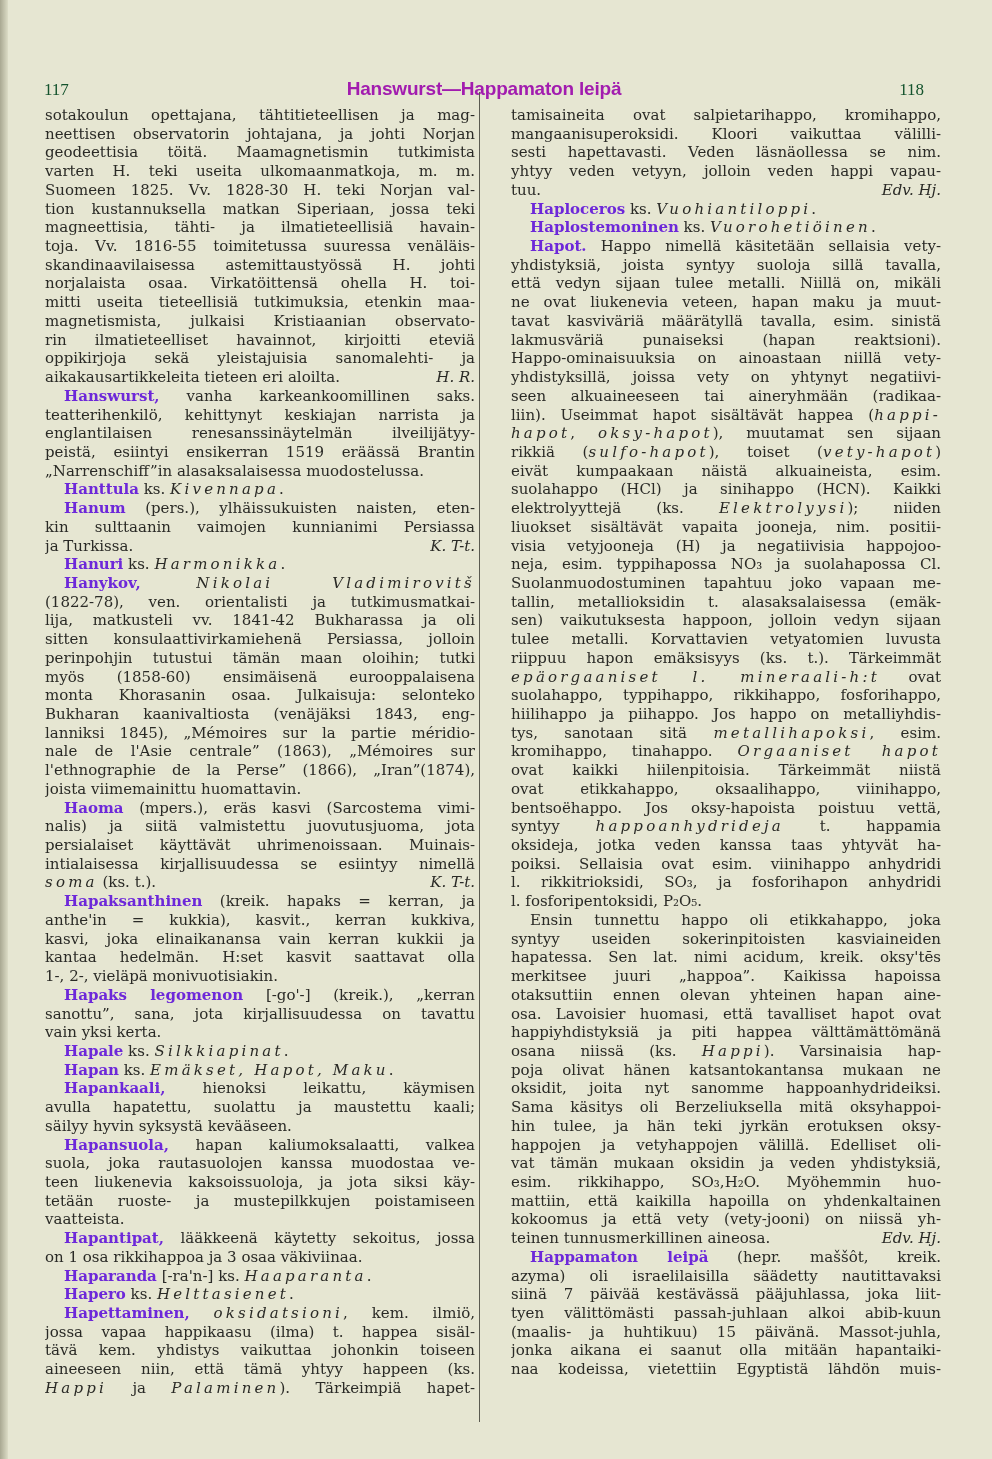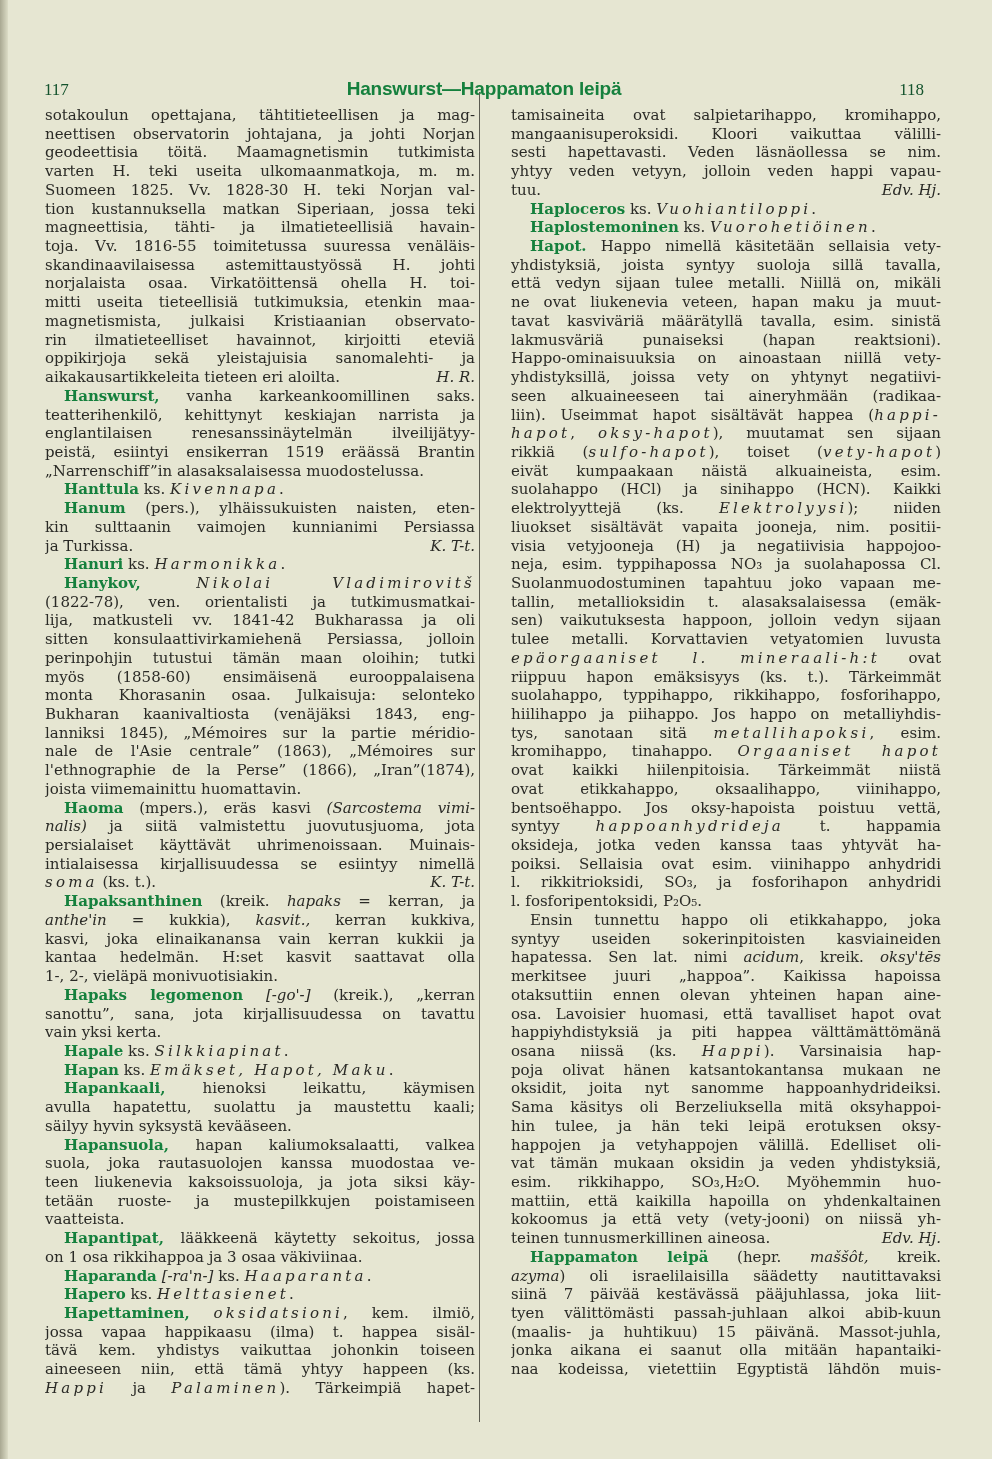--- a/index.html
+++ b/index.html
@@ -23,7 +23,7 @@
   .running-title {
     position: absolute; left: 0; right: 0; top: -2px; text-align: center;
     font-family: "Liberation Sans", sans-serif; font-weight: bold; font-size: 19px;
-    letter-spacing: -0.2px; color: #15803d;
+    letter-spacing: -0.2px; color: #a21caf;
   }
   .col {
     position: absolute; top: 106px; width: 430px;

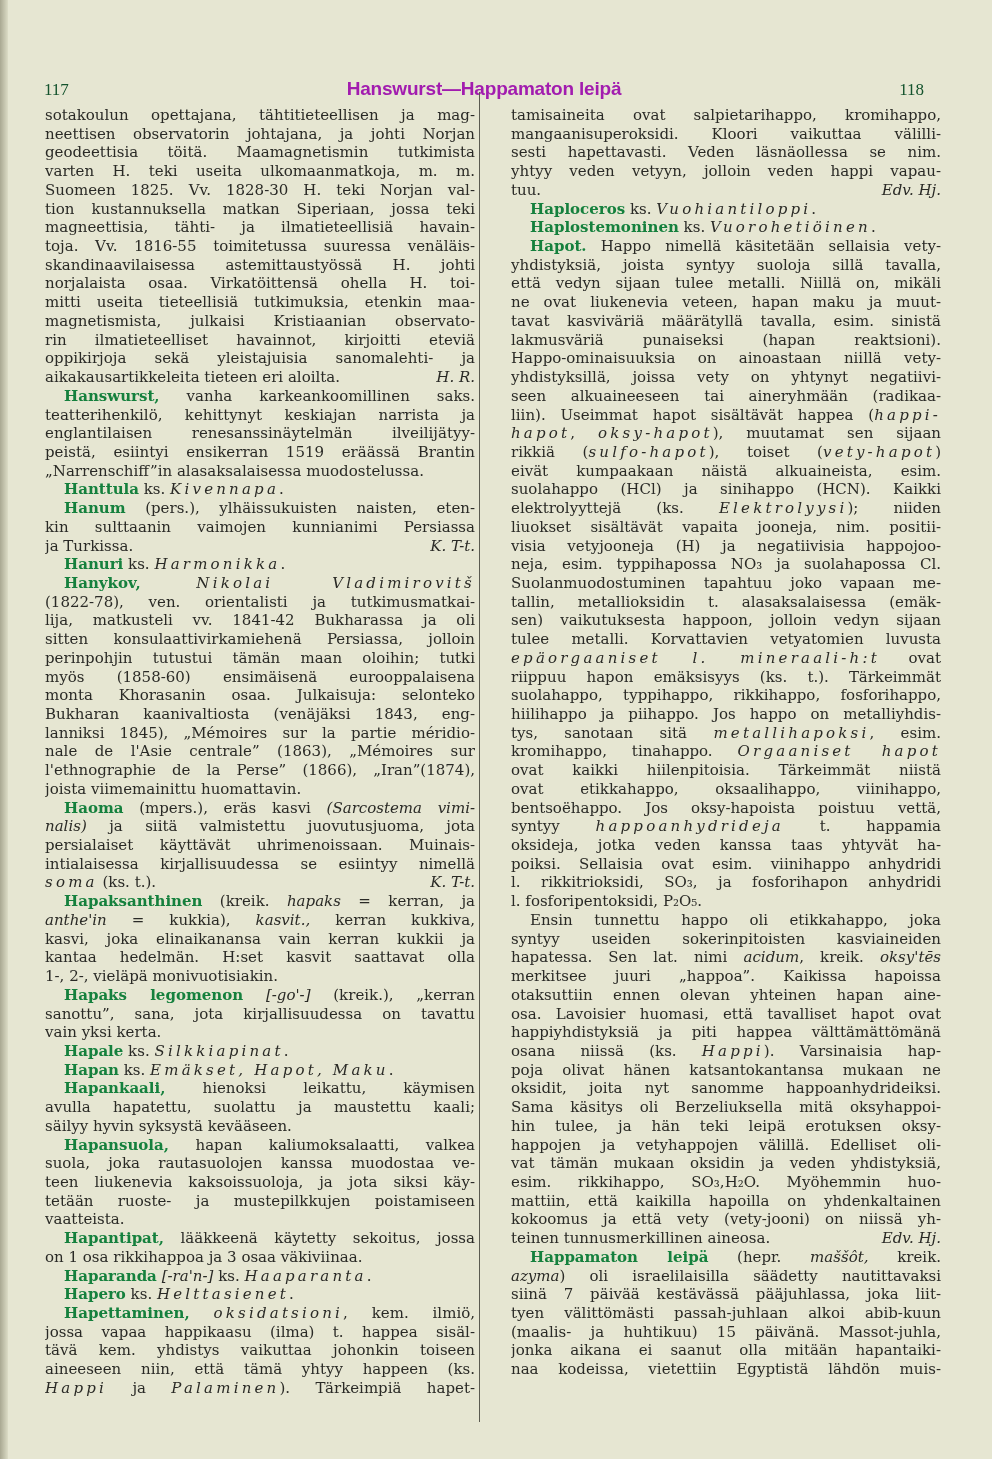--- a/index.html
+++ b/index.html
@@ -38,7 +38,7 @@
   .ln { display: block; white-space: nowrap; text-align: justify; text-align-last: justify; height: 18.72px; overflow: hidden; }
   .ln.last { text-align-last: left; }
   .ln.ind { padding-left: 19px; }
-  .hw { font-weight: bold; color: #15803d; }
+  .hw { font-weight: bold; color: #6d28d9; }
   .sp { letter-spacing: 3.2px; font-style: italic; }
   .it { font-style: italic; }
   .sig { float: right; font-style: italic; }

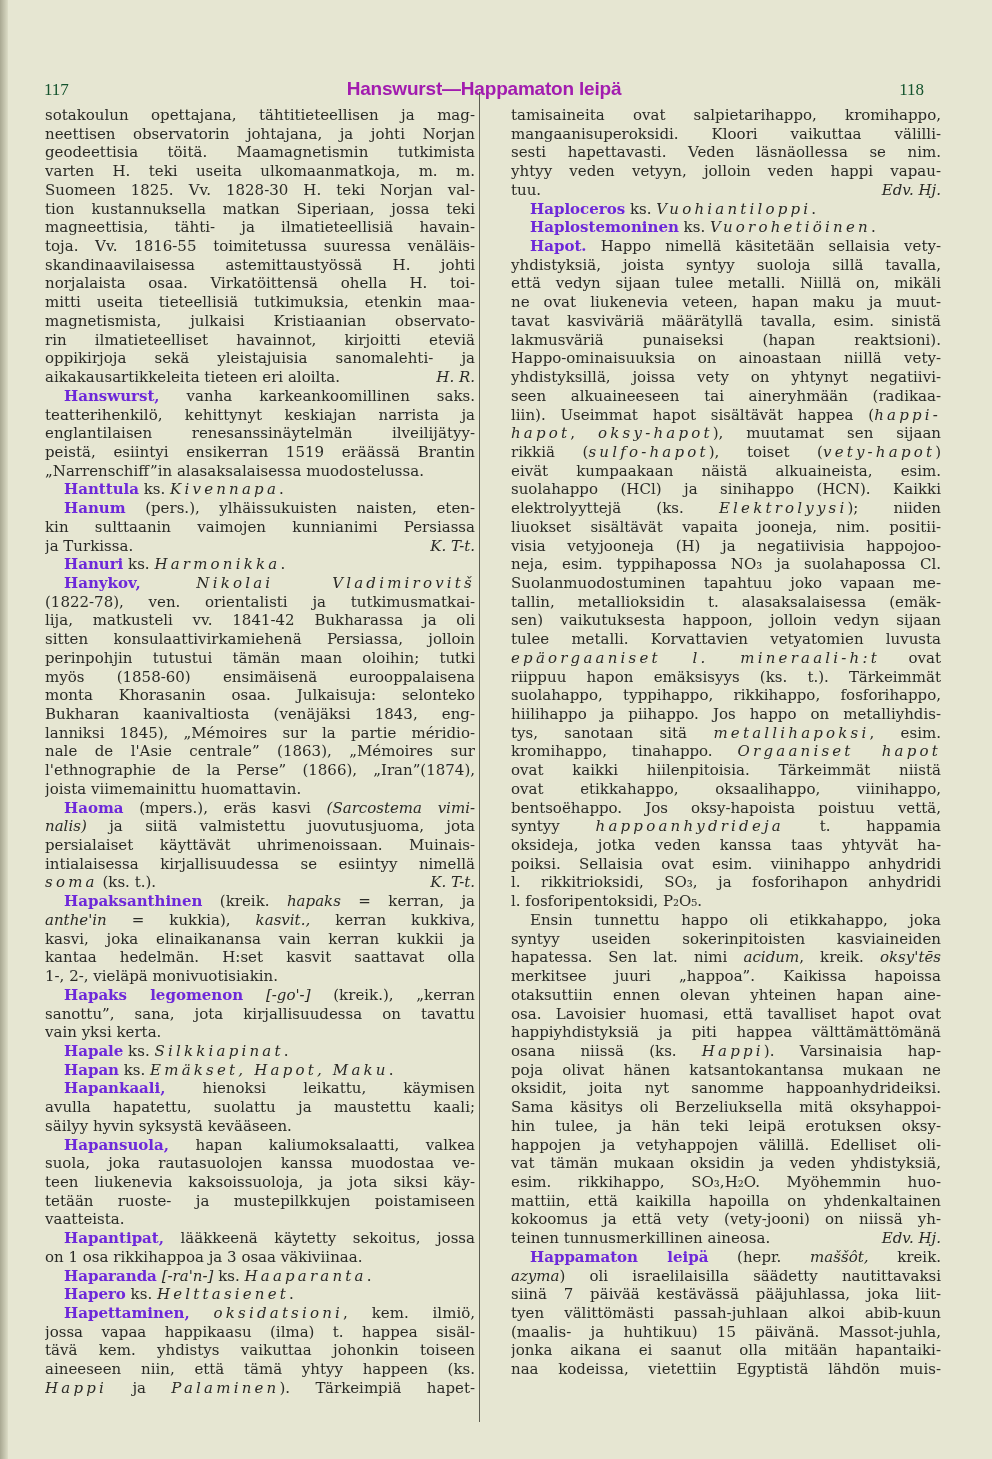--- a/index.html
+++ b/index.html
@@ -156,8 +156,8 @@
     <span class="ln"><span>tallin, metallioksidin t. alasaksalaisessa (emäk-</span></span>
     <span class="ln"><span>sen) vaikutuksesta happoon, jolloin vedyn sijaan</span></span>
     <span class="ln"><span>tulee metalli. Korvattavien vetyatomien luvusta</span></span>
+    <span class="ln"><span>riippuu hapon emäksisyys (ks. t.). Tärkeimmät</span></span>
     <span class="ln"><span class="sp">epäorgaaniset l. mineraali-h:t</span><span> ovat</span></span>
-    <span class="ln"><span>riippuu hapon emäksisyys (ks. t.). Tärkeimmät</span></span>
     <span class="ln"><span>suolahappo, typpihappo, rikkihappo, fosforihappo,</span></span>
     <span class="ln"><span>hiilihappo ja piihappo. Jos happo on metalliyhdis-</span></span>
     <span class="ln"><span>tys, sanotaan sitä </span><span class="sp">metallihapoksi</span><span>, esim.</span></span>

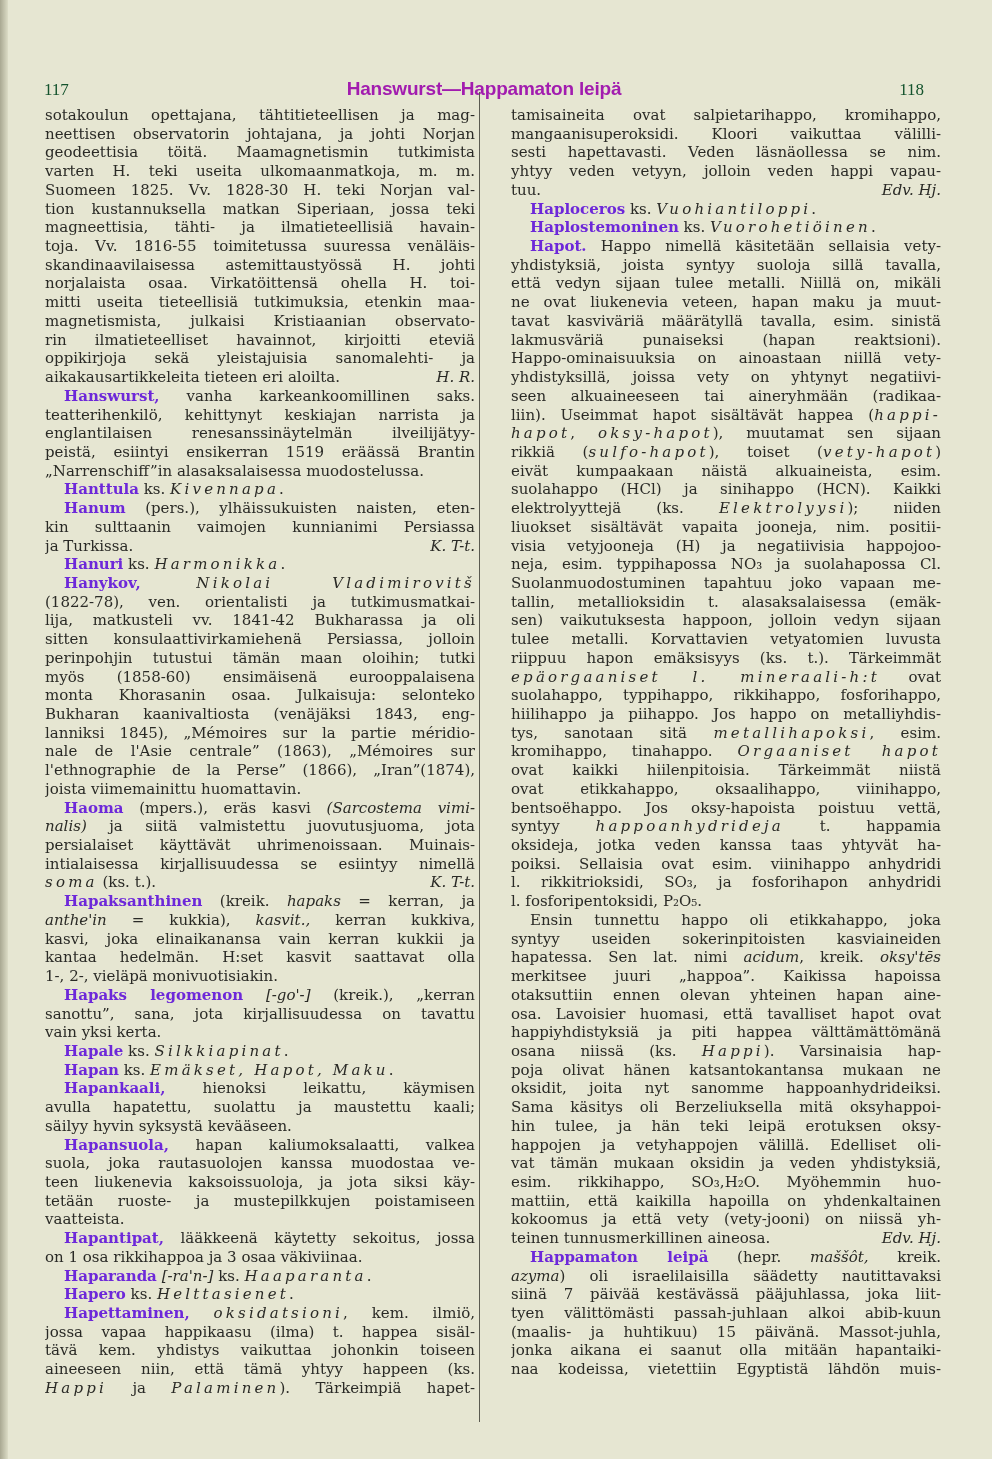--- a/index.html
+++ b/index.html
@@ -40,7 +40,7 @@
   .ln.ind { padding-left: 19px; }
   .hw { font-weight: bold; color: #6d28d9; }
   .sp { letter-spacing: 3.2px; font-style: italic; }
-  .it { font-style: italic; }
+  .it { }
   .sig { float: right; font-style: italic; }
 </style>
 </head>

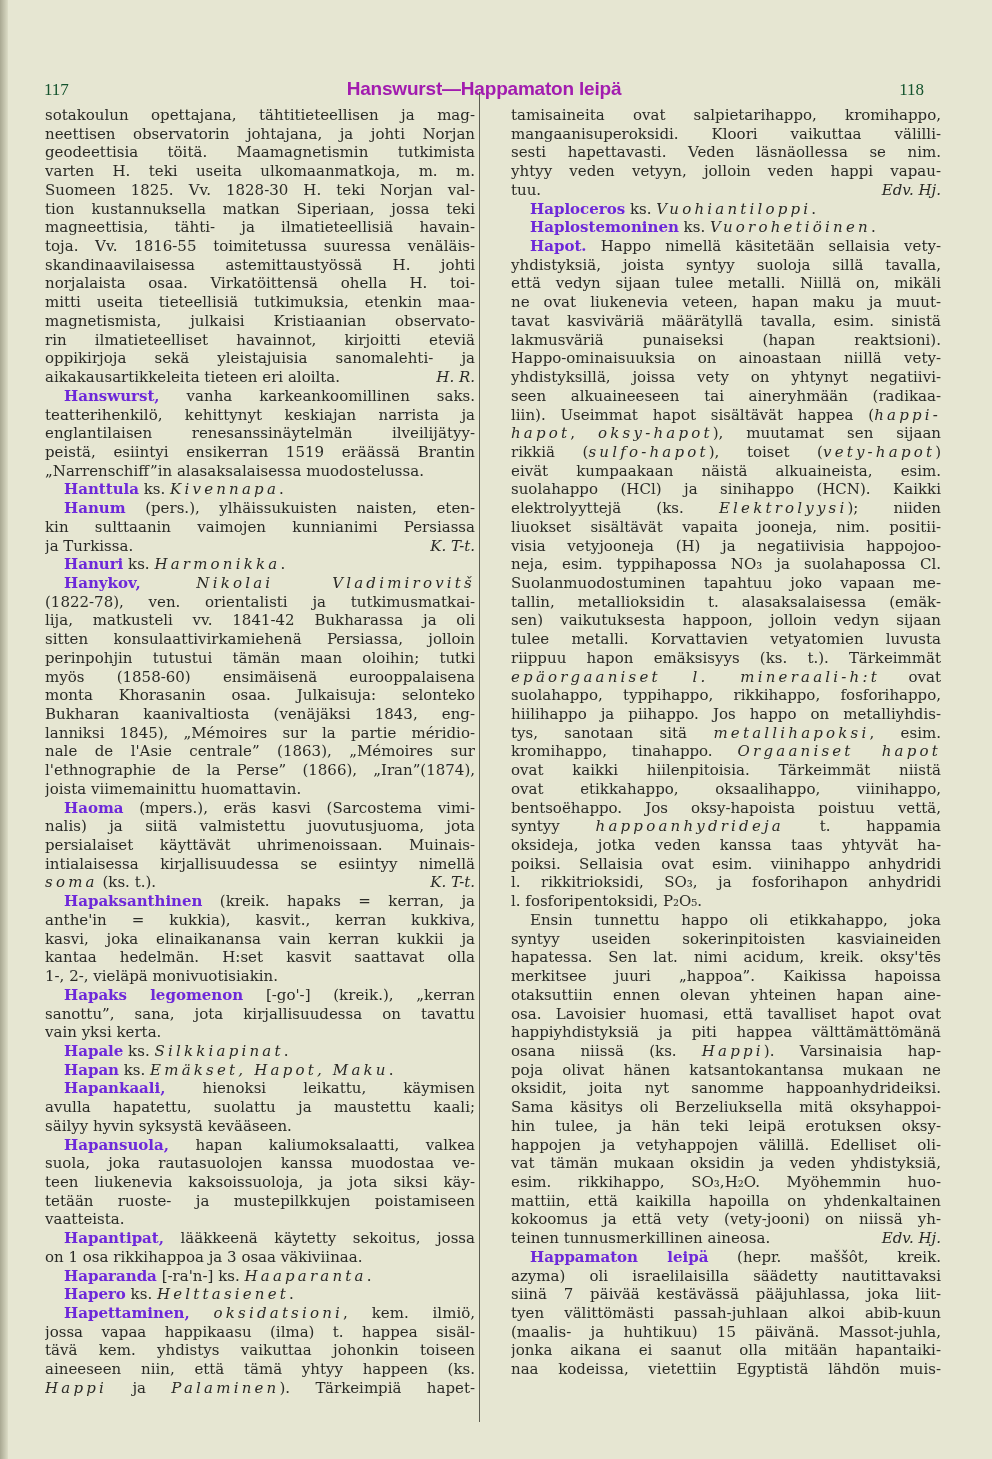--- a/index.html
+++ b/index.html
@@ -181,7 +181,7 @@
     <span class="ln"><span>poja olivat hänen katsantokantansa mukaan ne</span></span>
     <span class="ln"><span>oksidit, joita nyt sanomme happoanhydrideiksi.</span></span>
     <span class="ln"><span>Sama käsitys oli Berzeliuksella mitä oksyhappoi-</span></span>
-    <span class="ln"><span>hin tulee, ja hän teki leipä erotuksen oksy-</span></span>
+    <span class="ln"><span>hin tulee, ja hän teki jyrkän erotuksen oksy-</span></span>
     <span class="ln"><span>happojen ja vetyhappojen välillä. Edelliset oli-</span></span>
     <span class="ln"><span>vat tämän mukaan oksidin ja veden yhdistyksiä,</span></span>
     <span class="ln"><span>esim. rikkihappo, SO₃,H₂O. Myöhemmin huo-</span></span>

